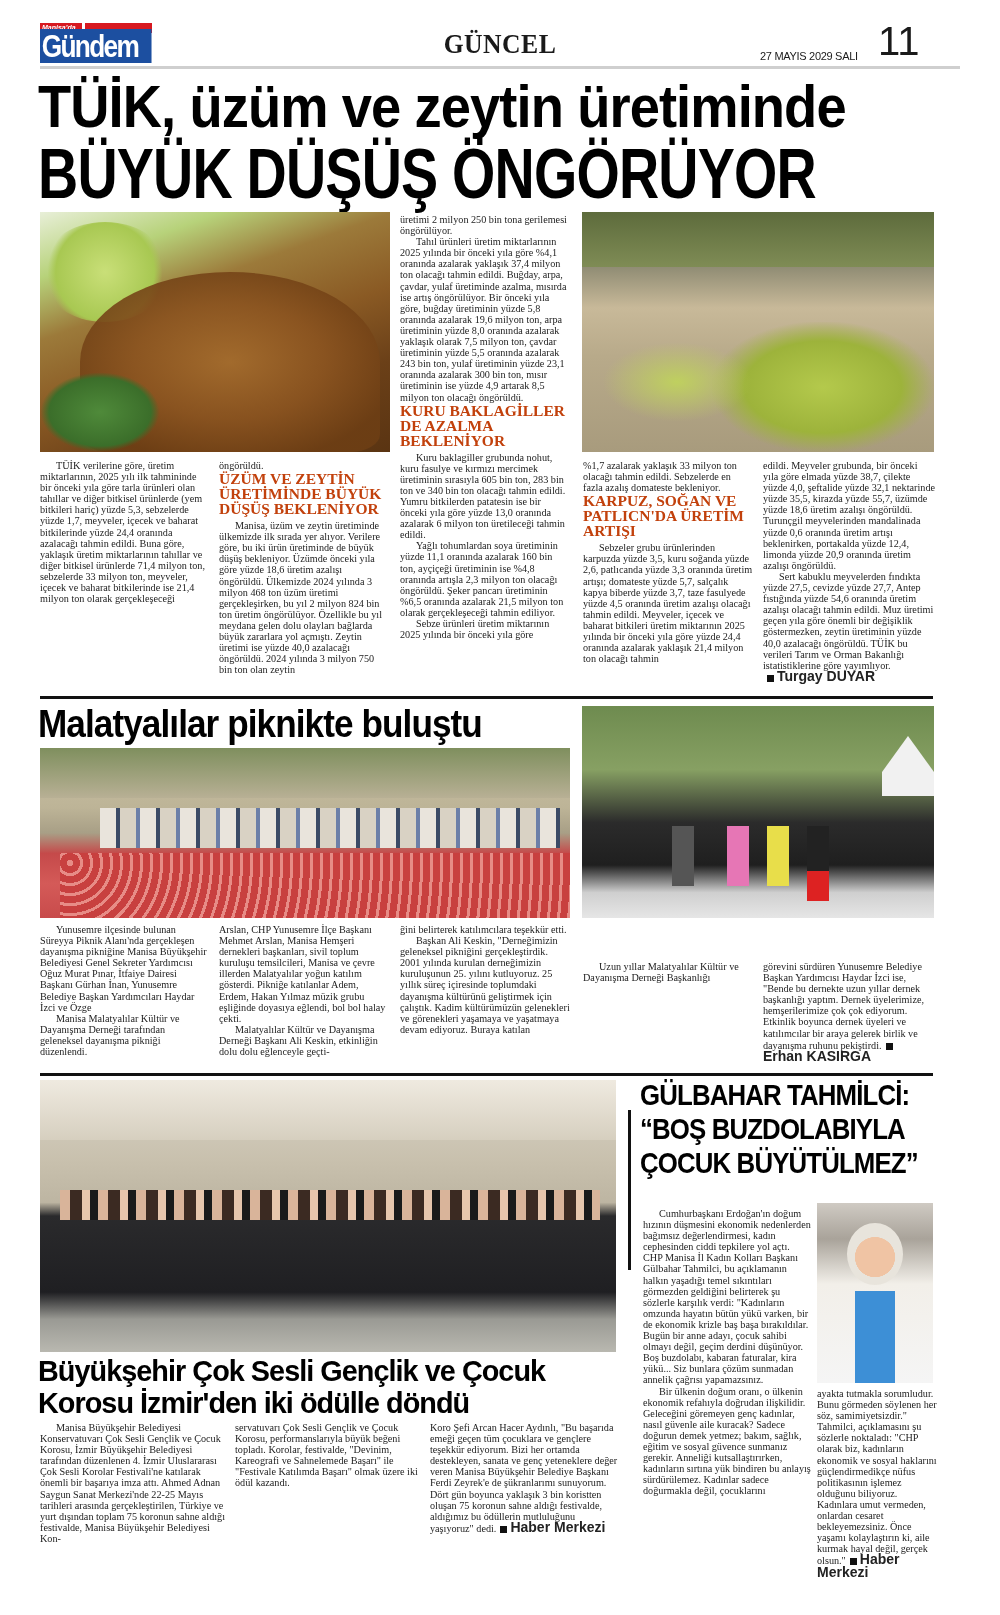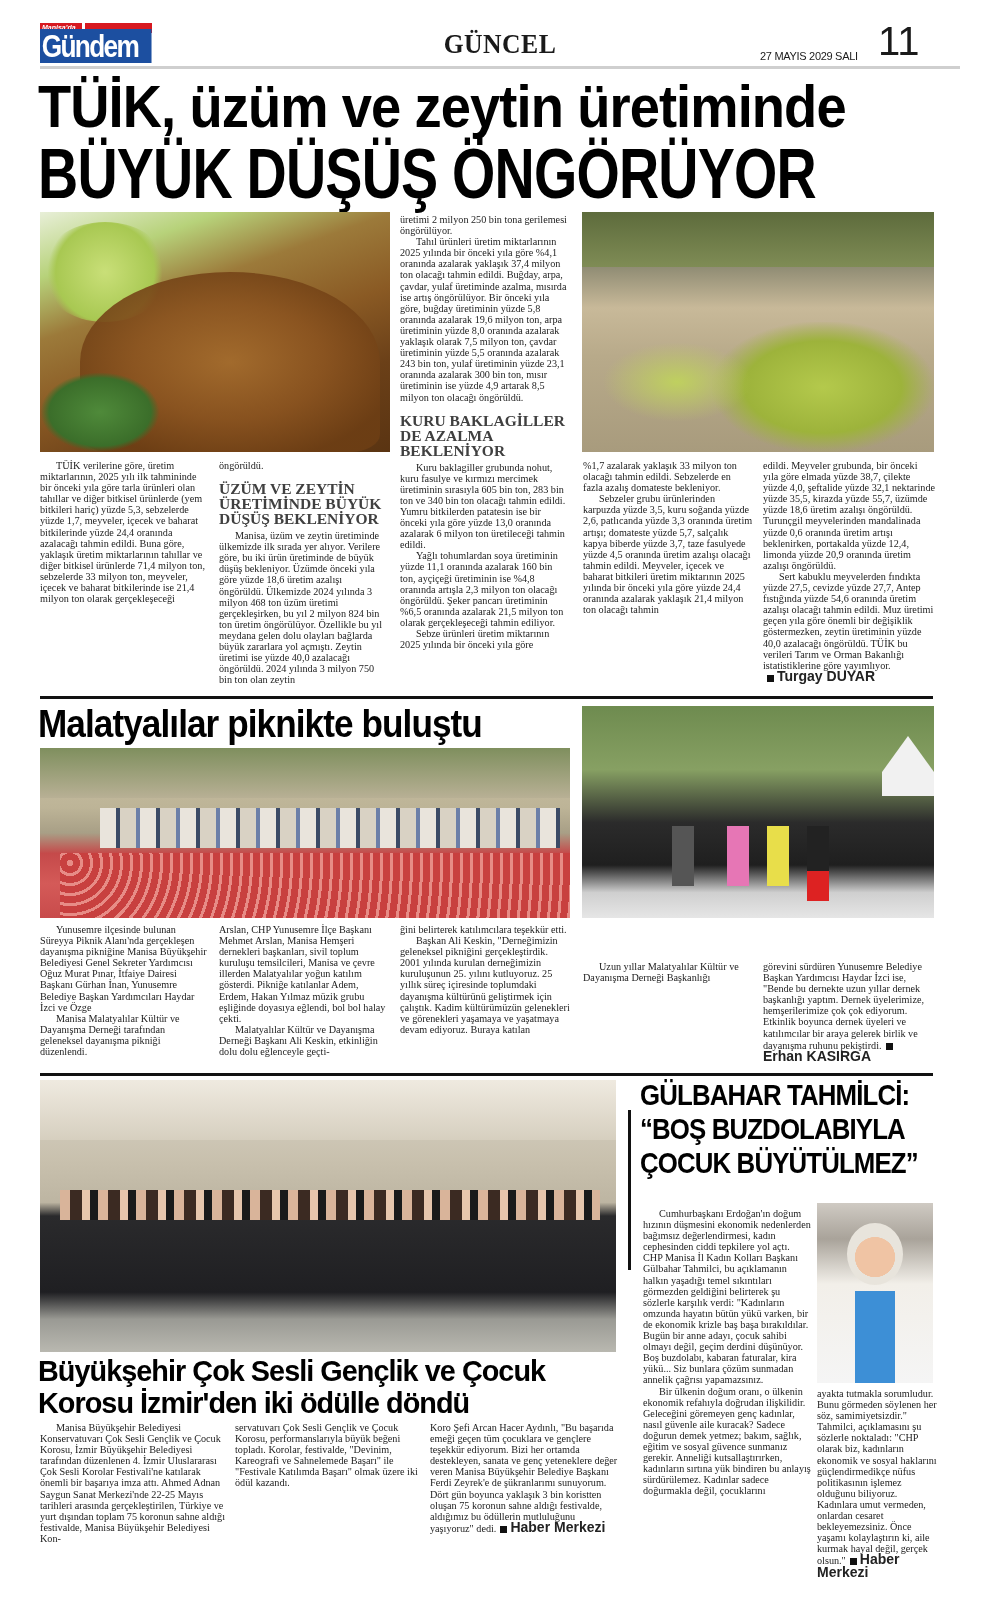--- a/index.html
+++ b/index.html
@@ -9,7 +9,7 @@
 .col{position:absolute;font-family:"Liberation Serif",serif;font-size:10.2px;line-height:11.1px;text-align:left;color:#222;overflow:hidden}
 .col p{text-indent:16px}
 .col p.noind{text-indent:0}
-.subhead{font-family:"Liberation Serif",serif;font-weight:bold;font-size:15.5px;line-height:15px;color:#404040;margin:10px 0 4px;text-transform:none}
+.subhead{font-family:"Liberation Serif",serif;font-weight:bold;font-size:15.5px;line-height:15px;color:#c2410c;margin:0 0 4px;text-transform:none}
 .byline{font-family:"Liberation Sans",sans-serif;font-weight:bold;font-size:14px}
 .byline::before{content:"";display:inline-block;width:7px;height:7px;background:#111;margin:0 3px 0 4px;vertical-align:-1px}
 .hl{font-family:"Liberation Sans",sans-serif;font-weight:900;color:#000;letter-spacing:-1px;white-space:nowrap}

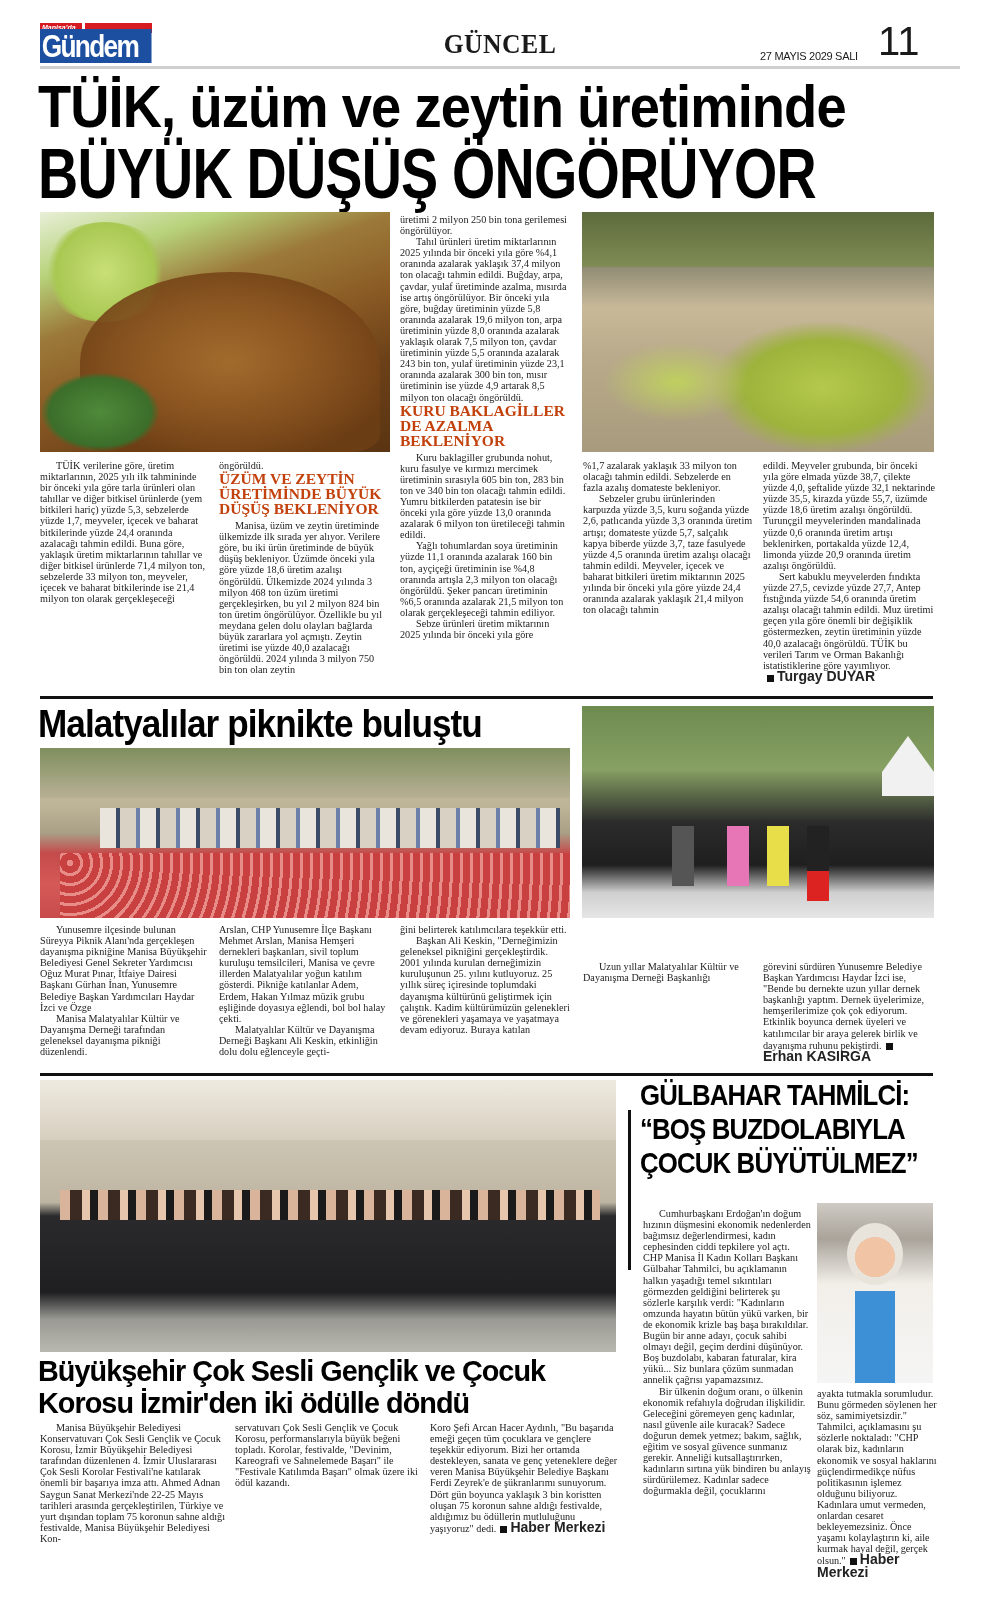--- a/index.html
+++ b/index.html
@@ -65,6 +65,7 @@
 </div>
 <div class="col" style="left:583px;top:460px;width:170px;height:232px">
   <p class="noind">%1,7 azalarak yaklaşık 33 milyon ton olacağı tahmin edildi. Sebzelerde en fazla azalış domateste bekleniyor.</p>
+  <div class="subhead">KARPUZ, SOĞAN VE PATLICN'DA ÜRETİM ARTIŞI</div>
   <p>Sebzeler grubu ürünlerinden karpuzda yüzde 3,5,  kuru soğanda yüzde 2,6, patlıcanda yüzde 3,3 oranında üretim artışı; domateste yüzde 5,7, salçalık kapya biberde yüzde 3,7, taze fasulyede yüzde 4,5 oranında üretim azalışı olacağı tahmin edildi. Meyveler, içecek ve baharat bitkileri üretim miktarının 2025 yılında bir önceki yıla göre yüzde 24,4 oranında azalarak yaklaşık 21,4 milyon ton olacağı tahmin</p>
 </div>
 <div class="col" style="left:763px;top:460px;width:172px;height:232px">

